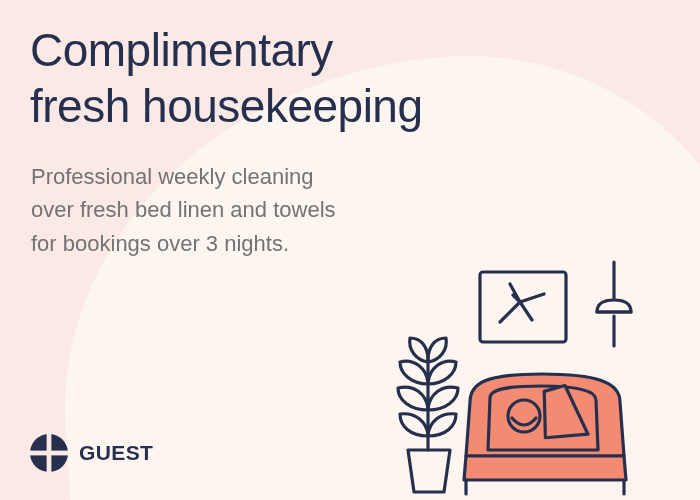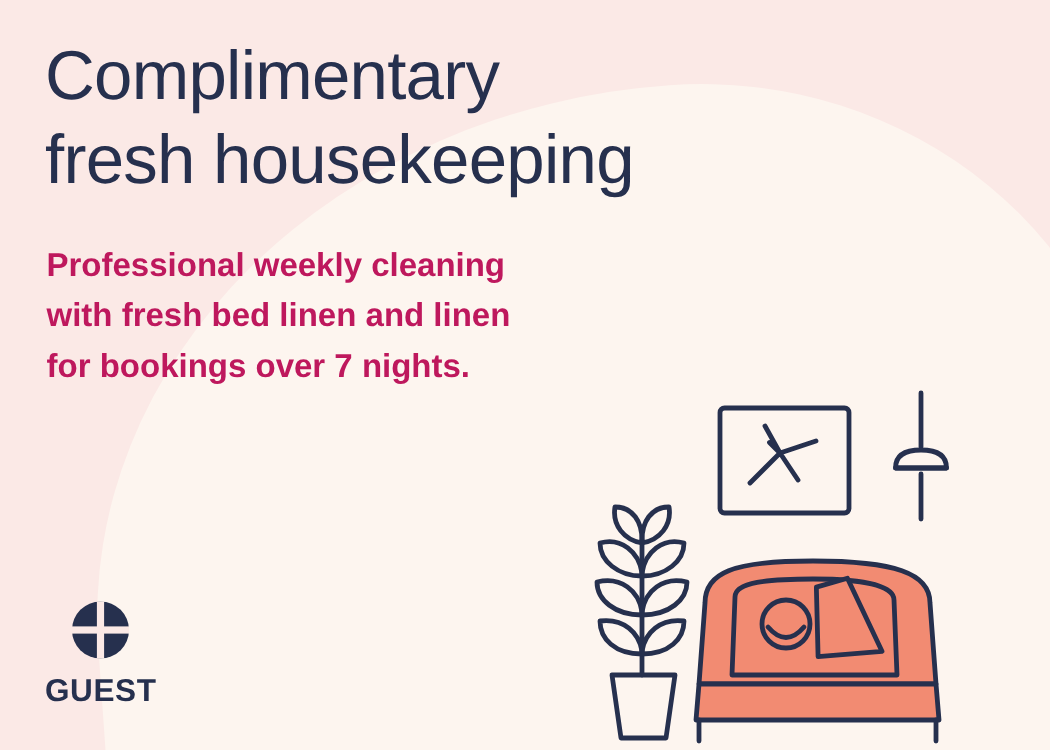--- a/index.html
+++ b/index.html
@@ -51,10 +51,10 @@
     left: 31px;
     top: 160px;
     width: 430px;
-    color: #be185d;
+    color: #737373;
     font-size: 22px;
     line-height: 1.52;
-    font-weight: 700;
+    font-weight: 400;
   }
   .subhead .line {
     display: block;

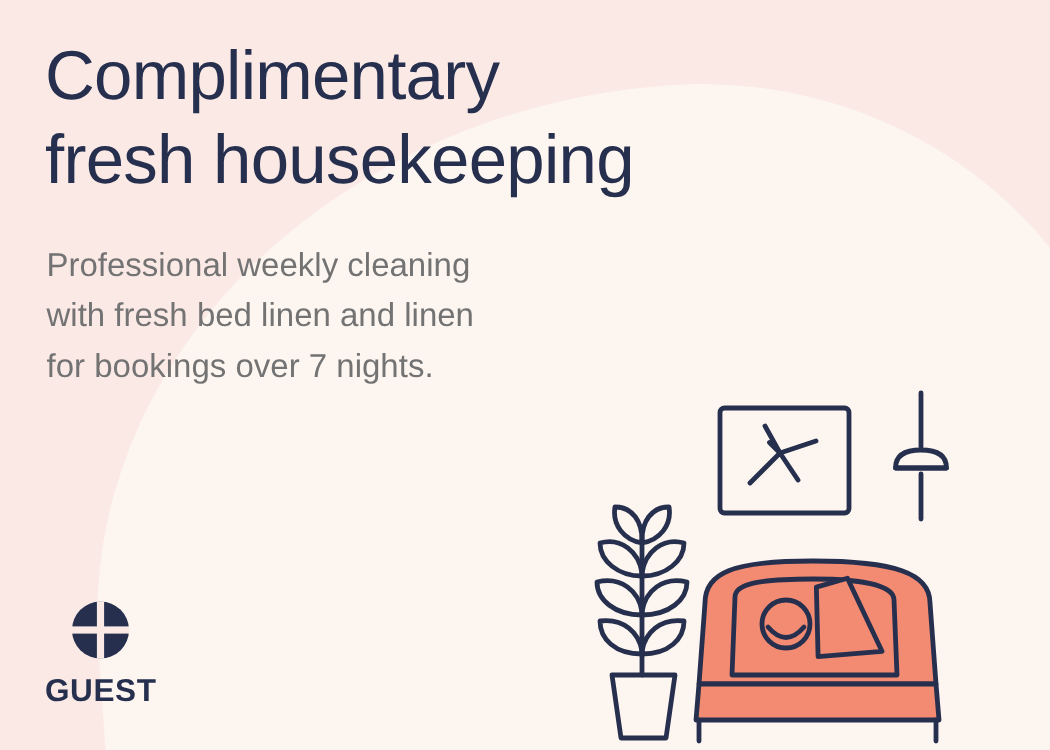--- a/index.html
+++ b/index.html
@@ -106,7 +106,7 @@
 
   <div class="subhead">
     <span class="line">Professional weekly cleaning</span>
-    <span class="line">with fresh bed linen and linen</span>
+    <span class="line">over fresh bed linen and towels</span>
     <span class="line">for bookings over 7 nights.</span>
   </div>
 

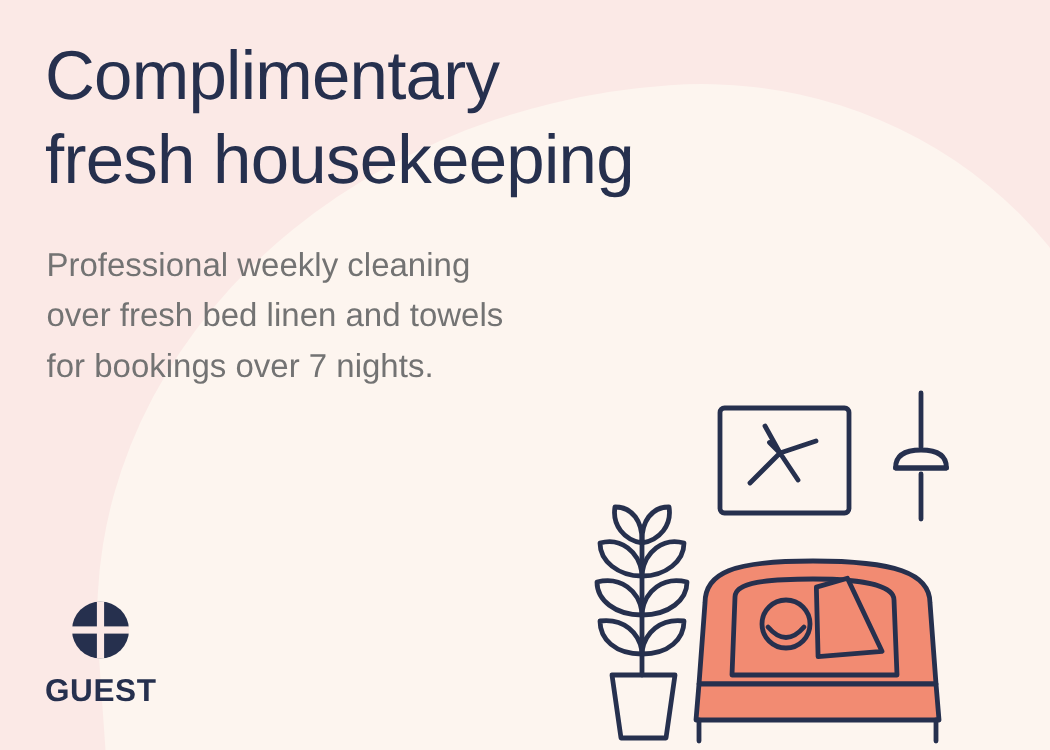--- a/index.html
+++ b/index.html
@@ -107,7 +107,7 @@
   <div class="subhead">
     <span class="line">Professional weekly cleaning</span>
     <span class="line">over fresh bed linen and towels</span>
-    <span class="line">for bookings over 7 nights.</span>
+    <span class="line">for bookings over 3 nights.</span>
   </div>
 
   <div class="logo">

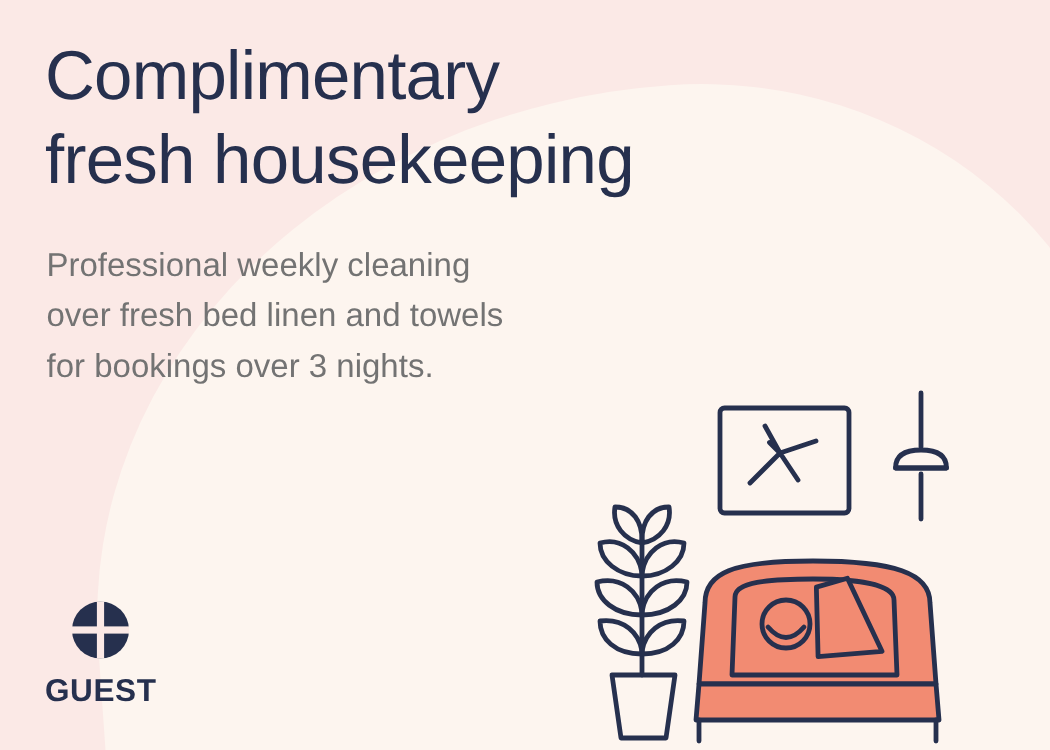--- a/index.html
+++ b/index.html
@@ -67,7 +67,6 @@
     display: flex;
     align-items: center;
     gap: 11px;
-    flex-direction: column;
   }
   .logo-mark {
     width: 38px;

